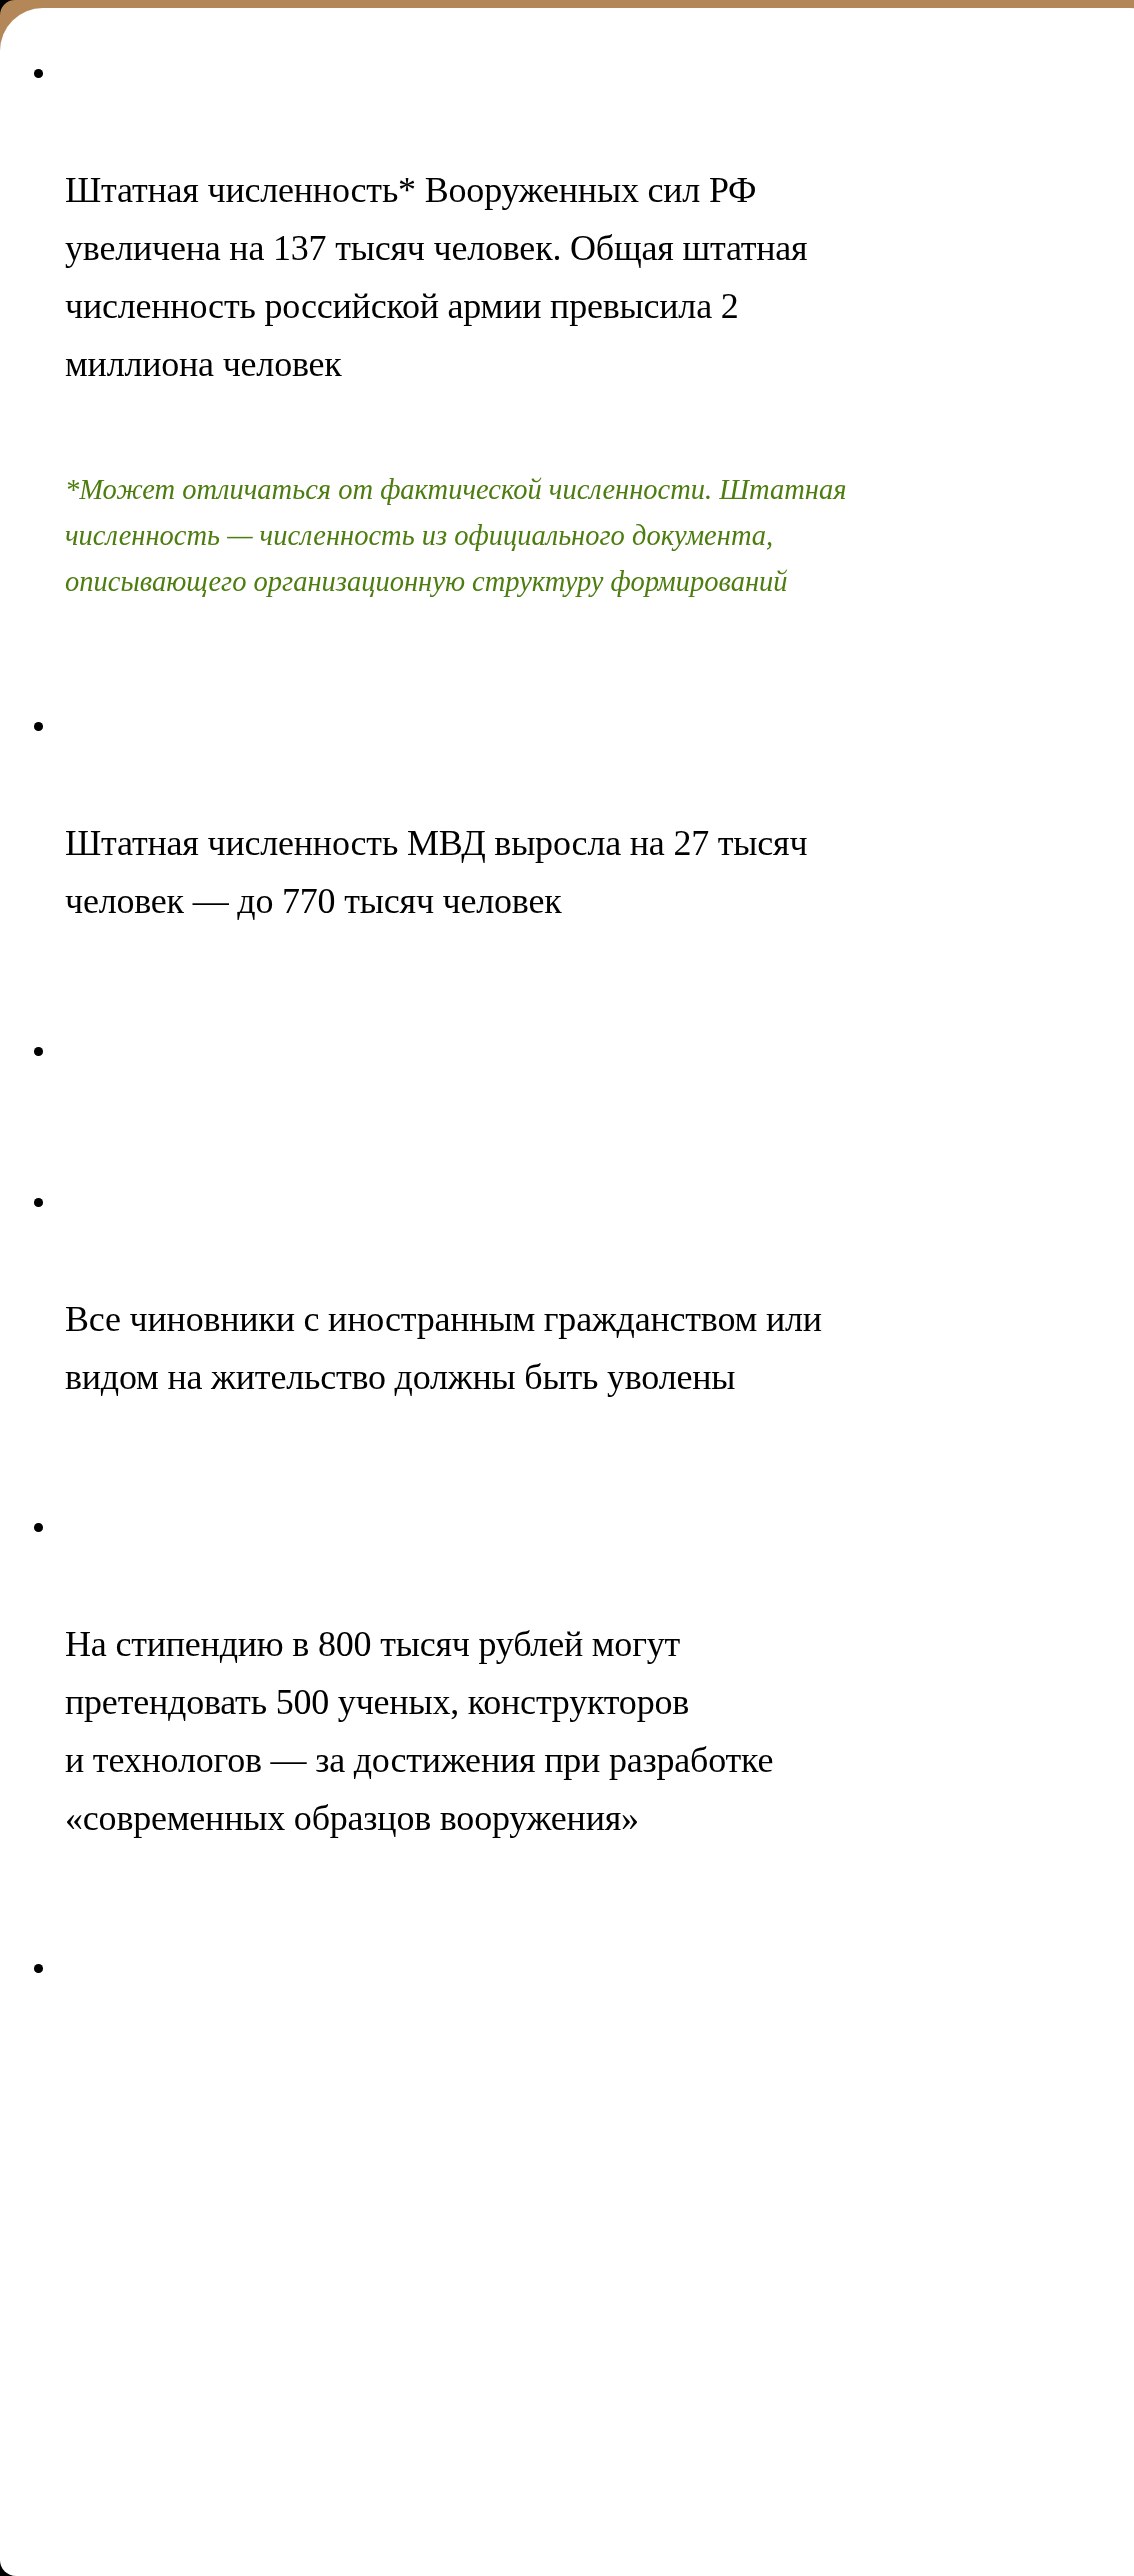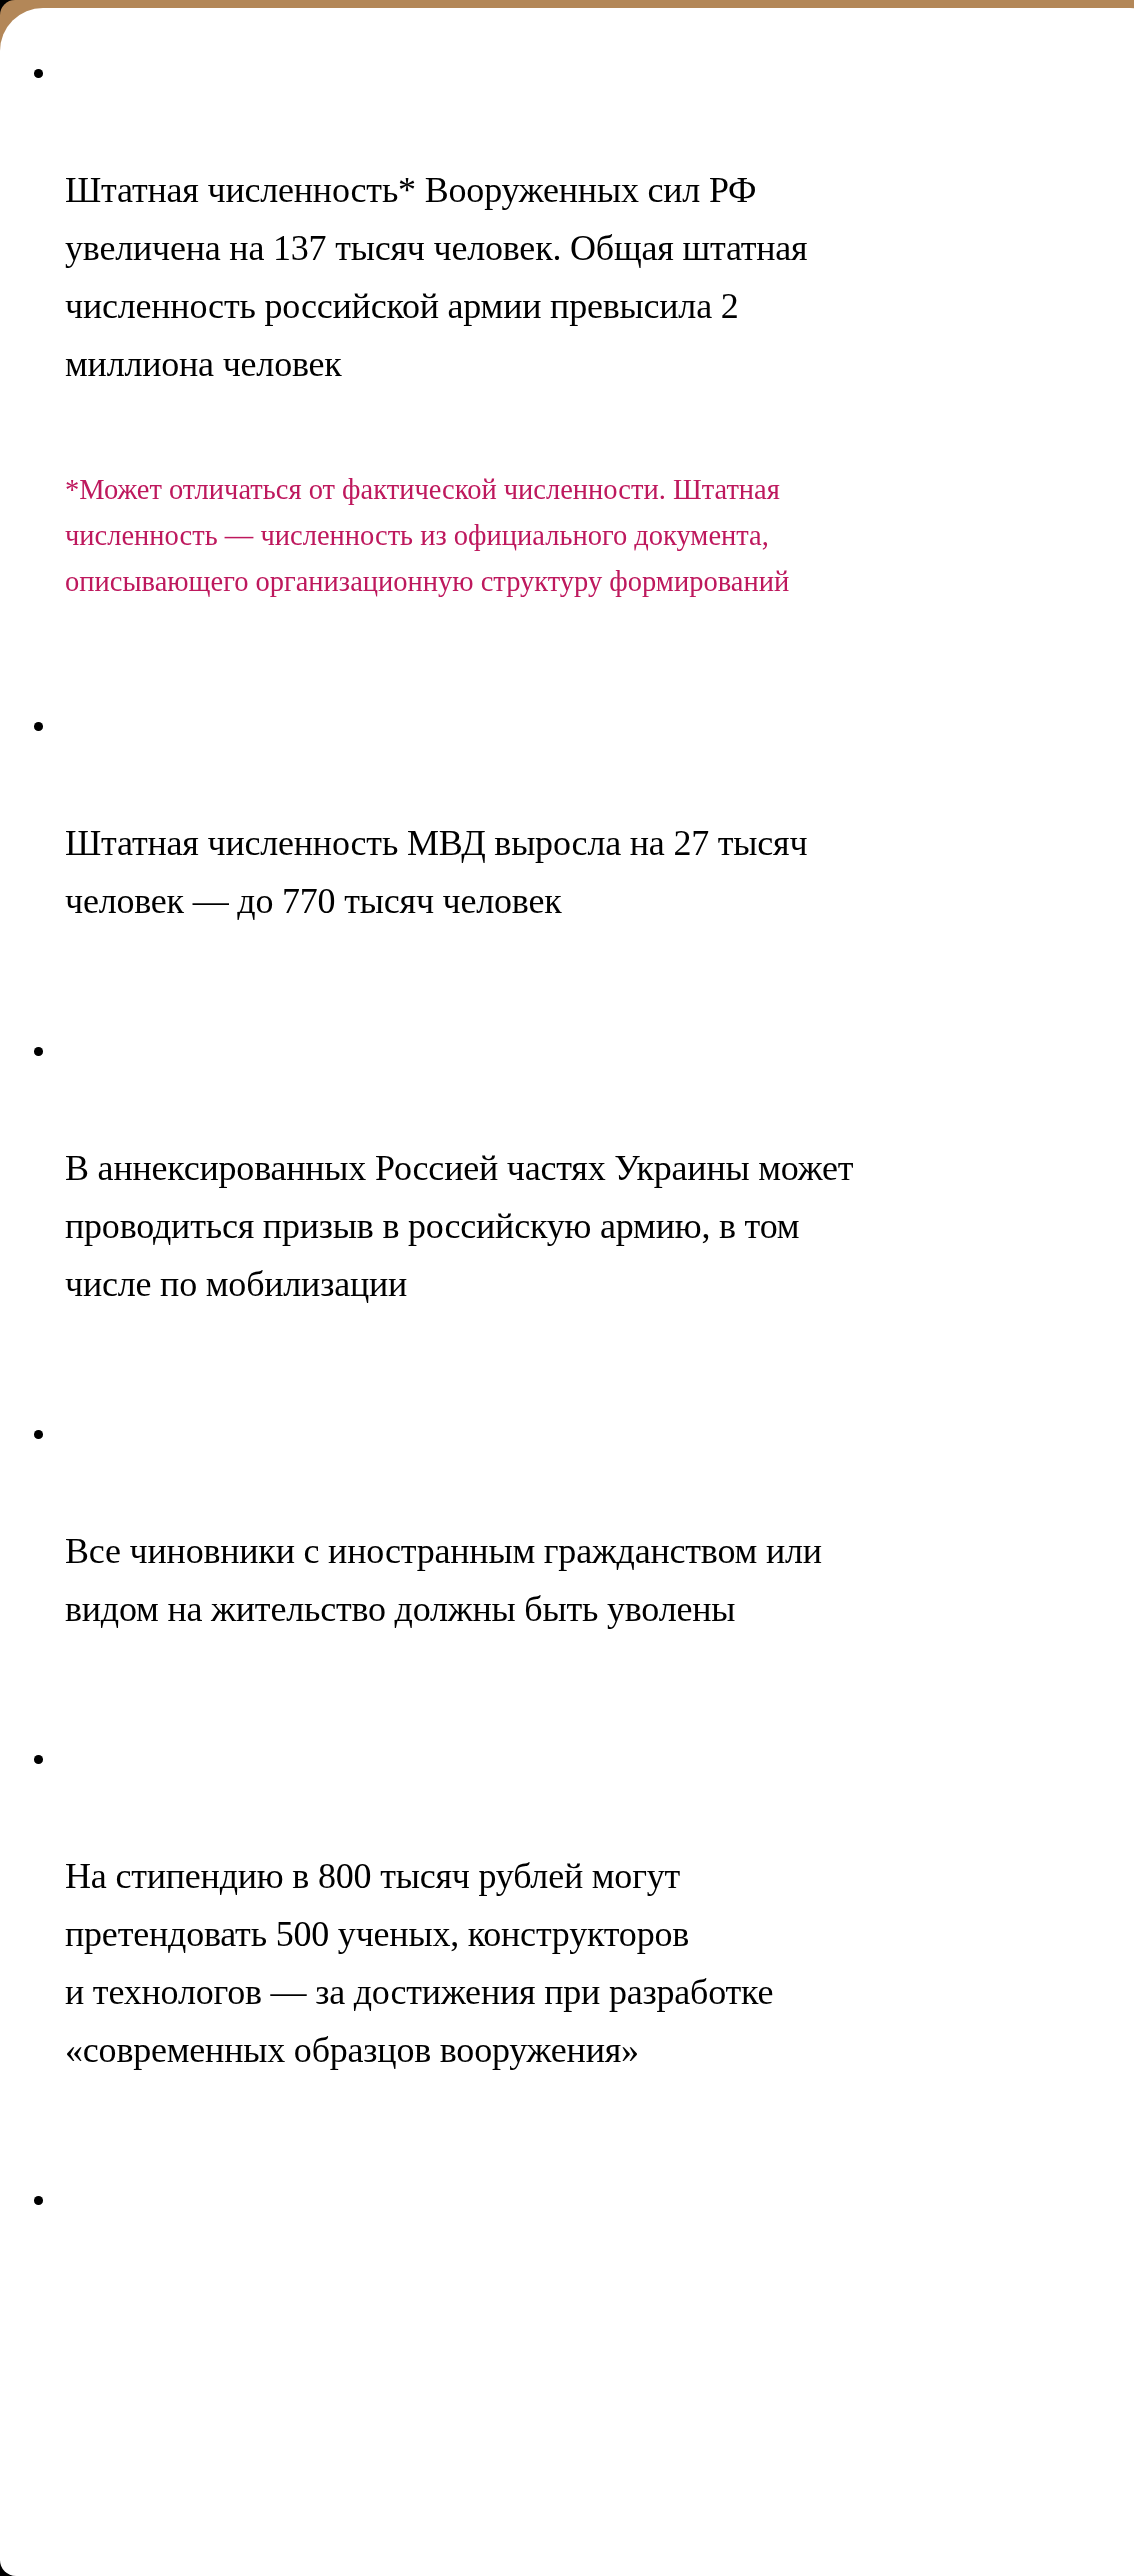--- a/index.html
+++ b/index.html
@@ -55,7 +55,8 @@
   }
   .footnote {
     margin-top: 16px;
-    color: #be185d;
+    color: #4d7c0f;
+    font-style: italic;
     font-size: 28.5px;
     line-height: 46px;
     letter-spacing: 0;

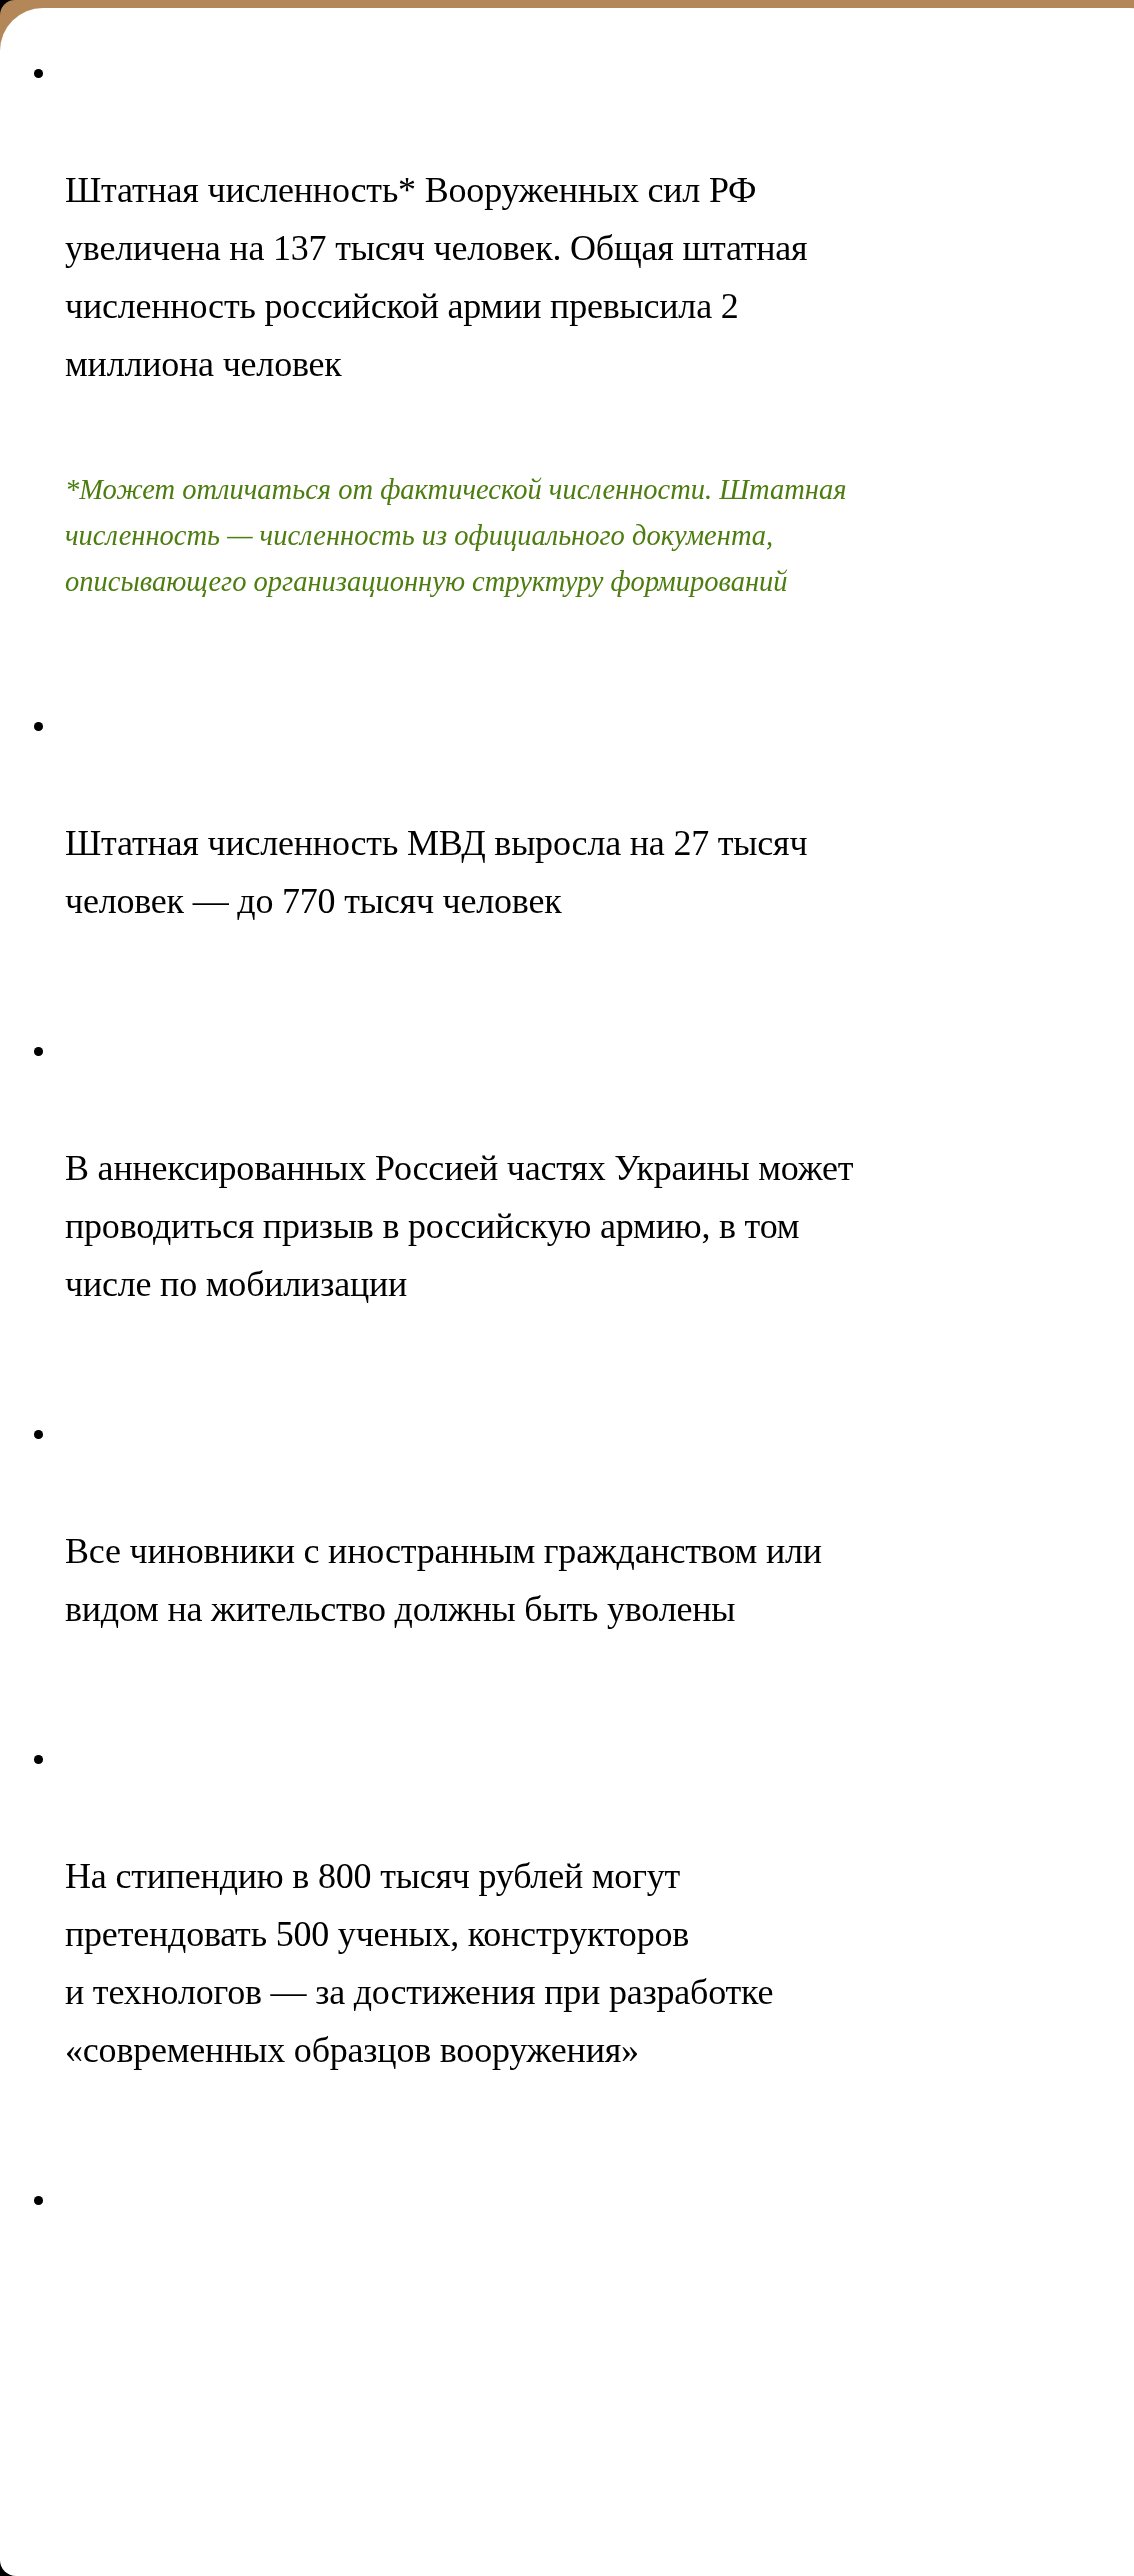--- a/index.html
+++ b/index.html
@@ -90,9 +90,6 @@
 
       <div class="item">
         <span class="dot"></span>
-        <div class="item-text">В аннексированных Россией частях Украины может
-проводиться призыв в российскую армию, в том
-числе по мобилизации</div>
       </div>
 
 

